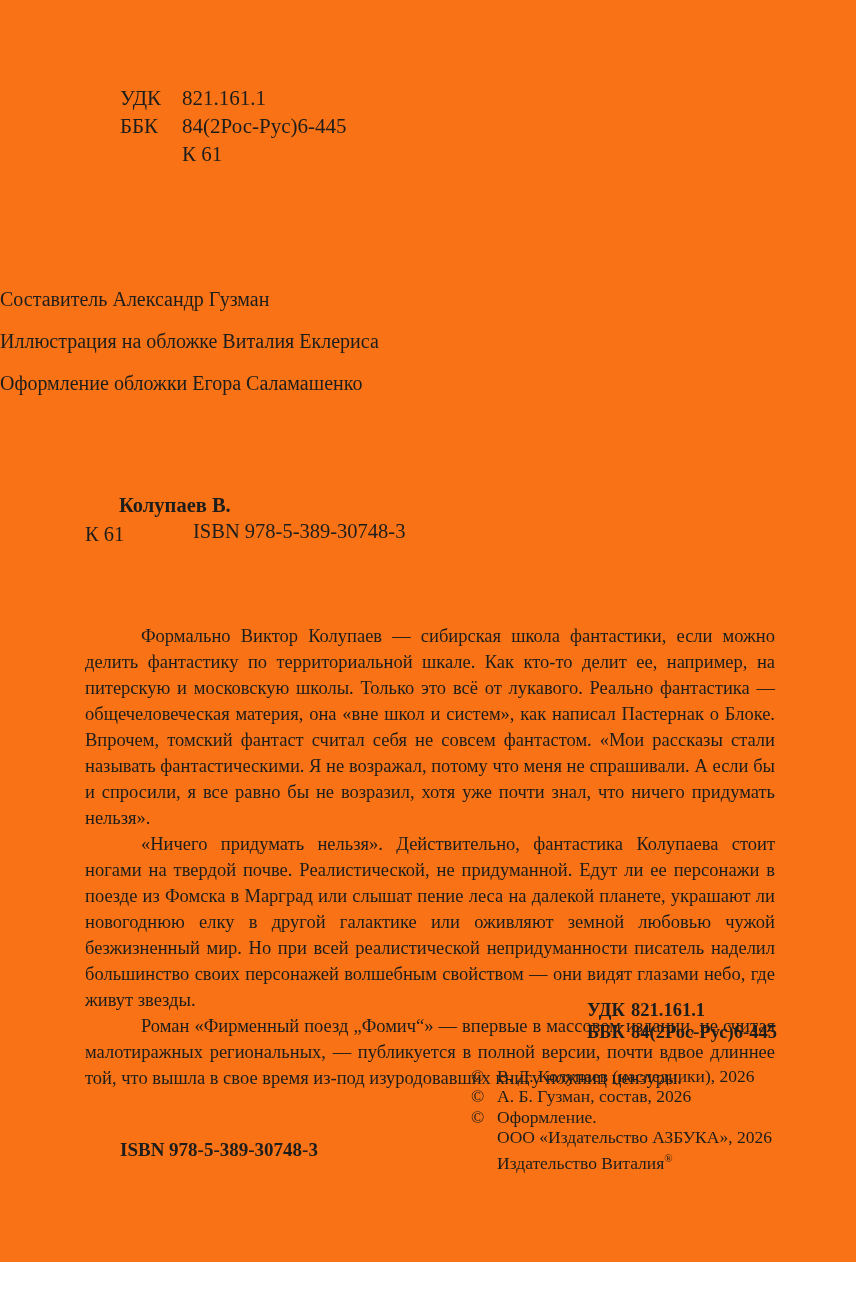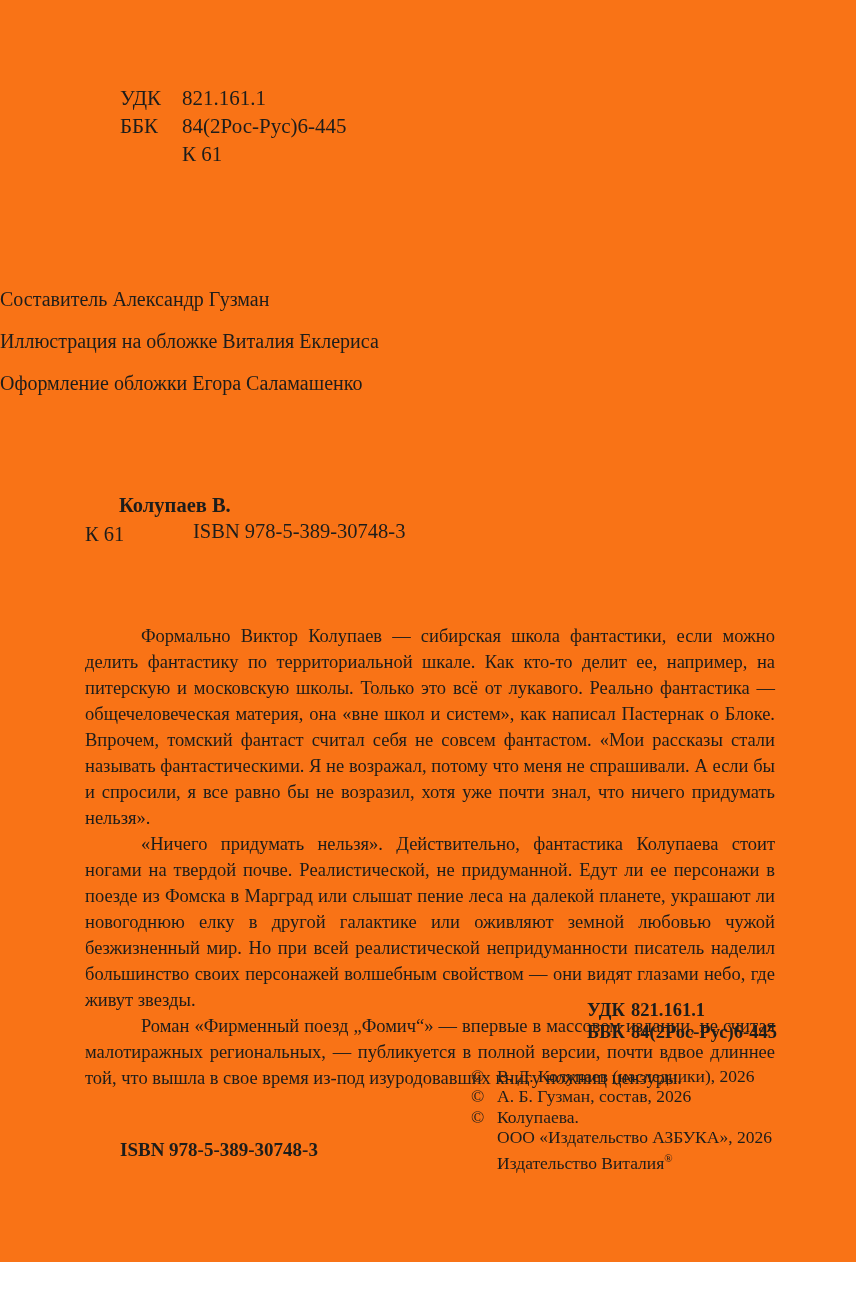--- a/index.html
+++ b/index.html
@@ -179,7 +179,7 @@
     </div>
     <div class="cr-entry">
       <span class="cr-symbol">©</span>
-      <span>Колупаева.</span>
+      <span>Оформление.</span>
     </div>
     <div class="cr-cont">ООО «Издательство АЗБУКА», 2026</div>
     <div class="cr-cont"><span>Издательство Виталия</span><sup>®</sup></div>

